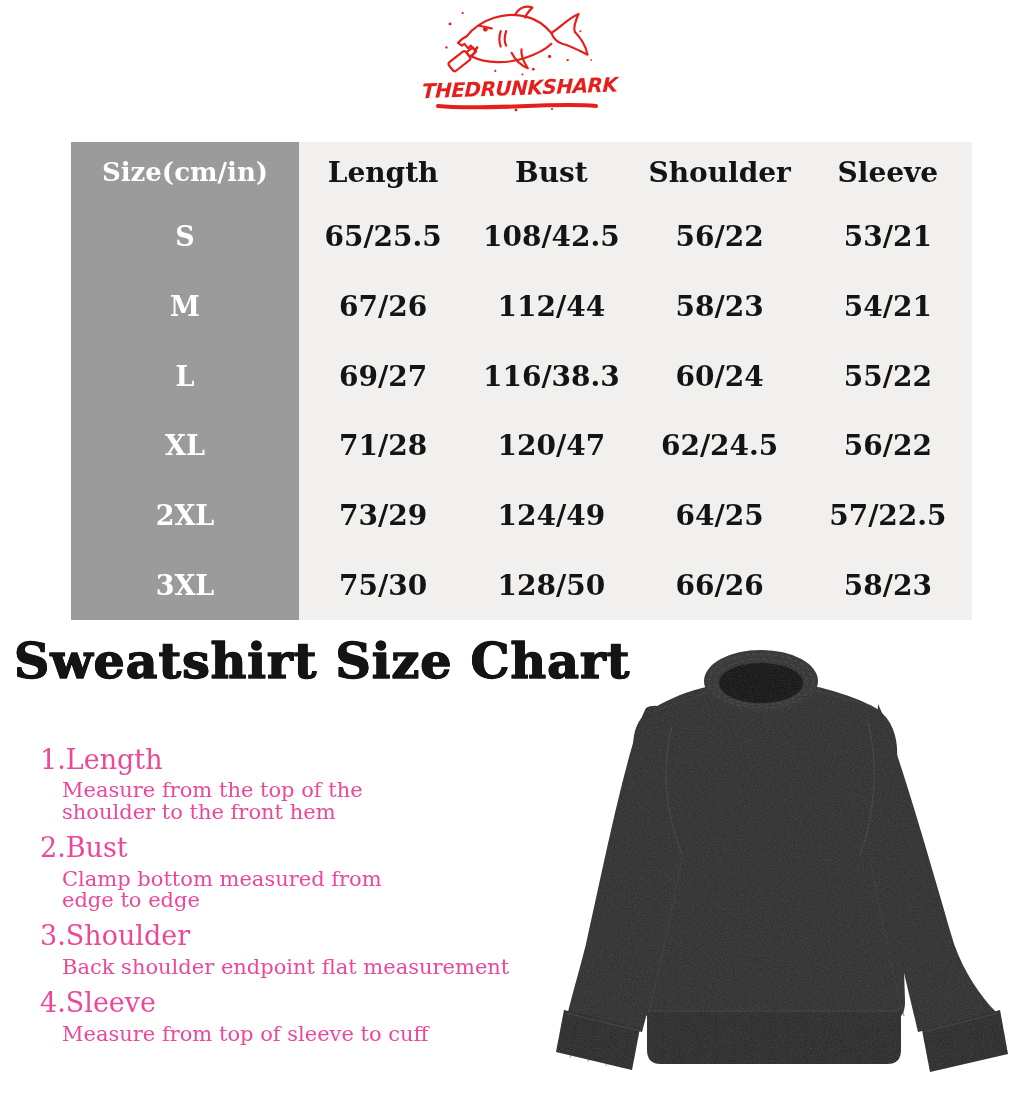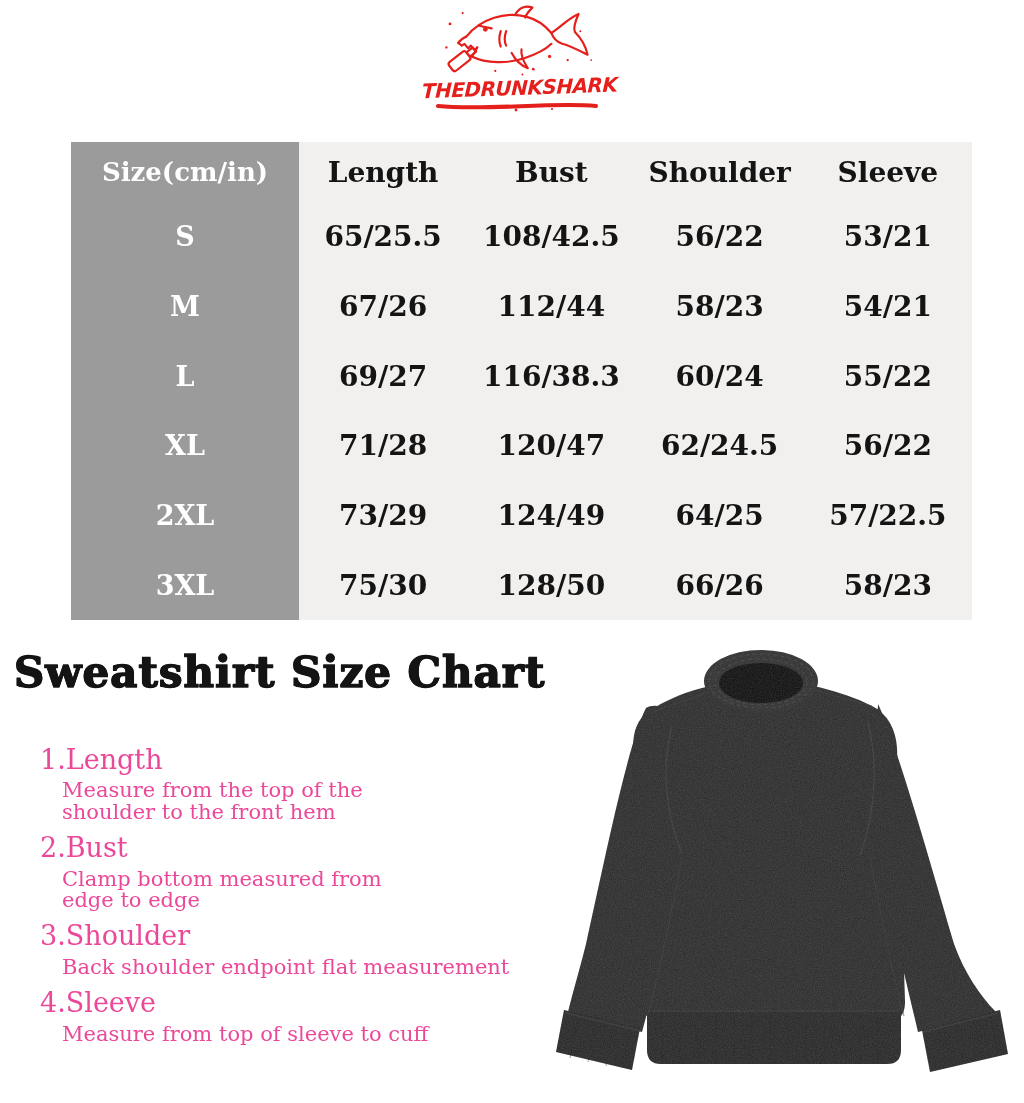--- a/index.html
+++ b/index.html
@@ -34,8 +34,8 @@
 
   
   .page-title{
-    position:absolute;left:14px;top:648px;color:#141414;
-    font-size:42px;font-weight:bold;letter-spacing:1px;
+    position:absolute;left:14px;top:632px;color:#141414;
+    font-size:49px;font-weight:bold;letter-spacing:1px;
     -webkit-text-stroke:1.3px #141414;
     text-shadow:0.6px 0 currentColor,-0.6px 0 currentColor;
     white-space:nowrap;

